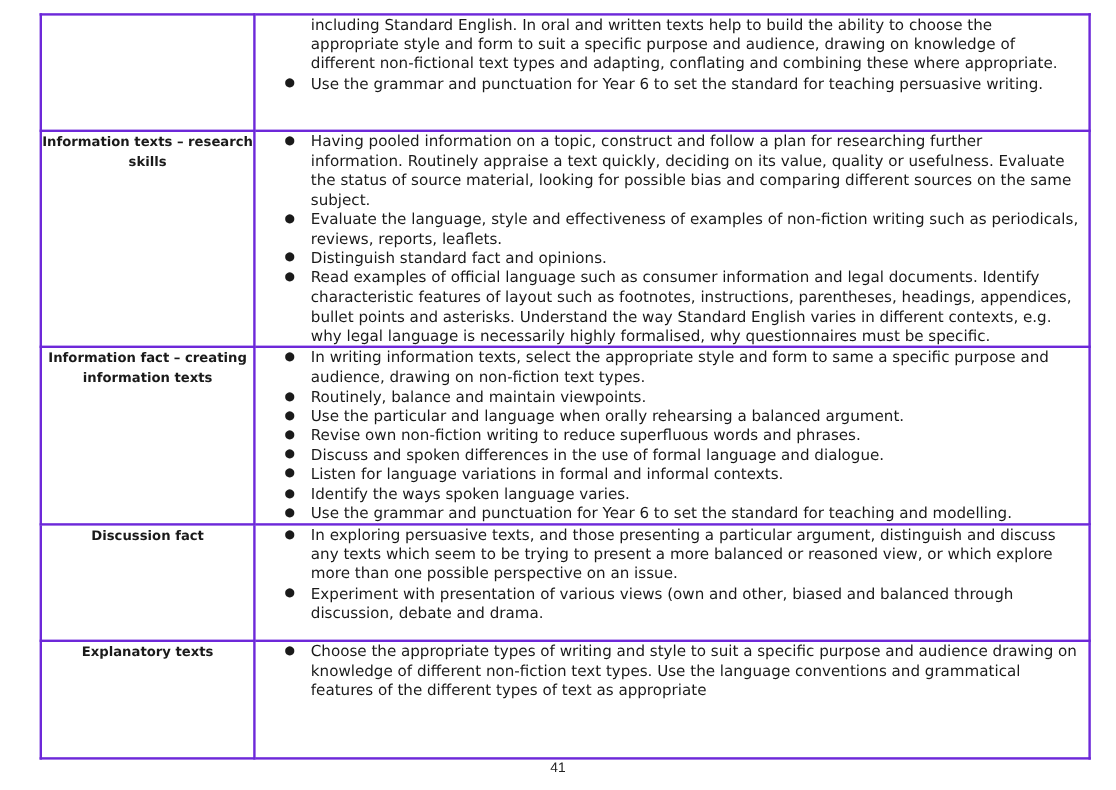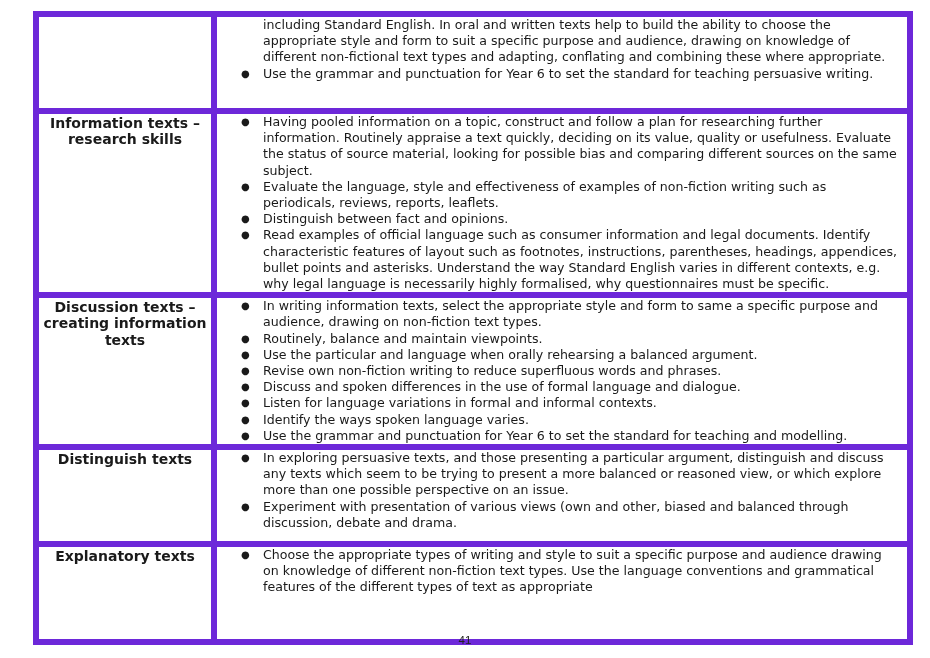--- a/index.html
+++ b/index.html
@@ -7,7 +7,7 @@
          font-family: "DejaVu Sans", sans-serif; color: #1a1a1a; }
   .tbl { position: absolute; left: 33px; top: 11px; width: 874px;
          border-collapse: collapse; table-layout: fixed; }
-  .tbl td { border: 6px solid #6d28d9; vertical-align: top; padding: 0; margin-top: 40px; }
+  .tbl td { border: 2px solid #6d28d9; vertical-align: top; padding: 0; margin-top: 40px; }
   .tbl col.c1 { width: 178px; }
   .tbl col.c2 { width: 696px; }
   .topic { font-weight: bold; font-size: 14px; line-height: 16.2px; text-align: center;

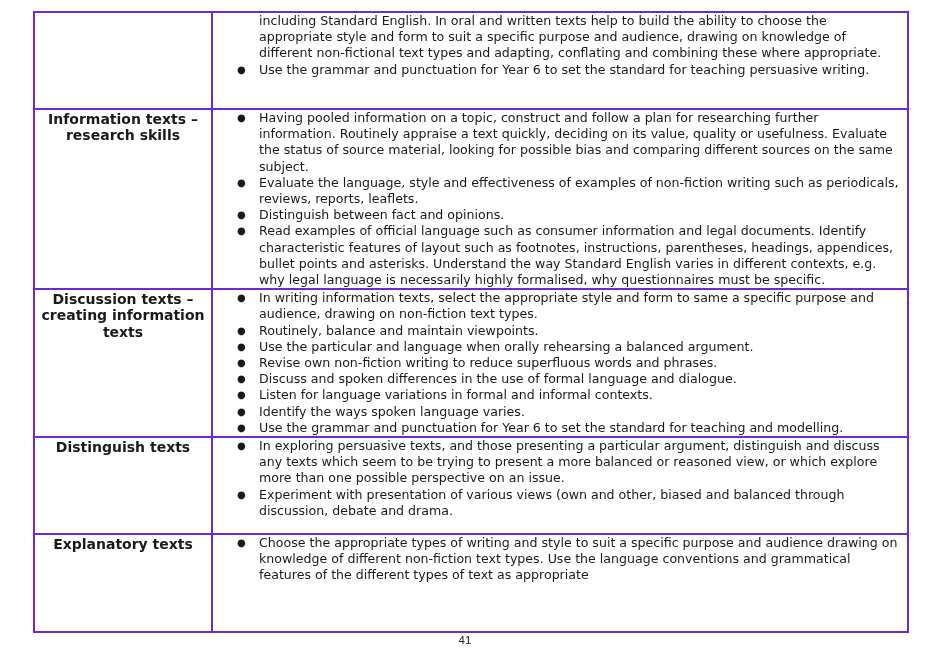--- a/index.html
+++ b/index.html
@@ -10,7 +10,7 @@
   .tbl td { border: 2px solid #6d28d9; vertical-align: top; padding: 0; margin-top: 40px; }
   .tbl col.c1 { width: 178px; }
   .tbl col.c2 { width: 696px; }
-  .topic { font-weight: bold; font-size: 14px; line-height: 16.2px; text-align: center;
+  .topic { font-weight: bold; font-size: 11px; line-height: 16.2px; text-align: center;
            padding-top: 1px !important; }
   .content { font-size: 12.6px; line-height: 16.2px; padding: 0 8px 0 0 !important; }
   ul { margin: 0; padding: 0; list-style: none; }

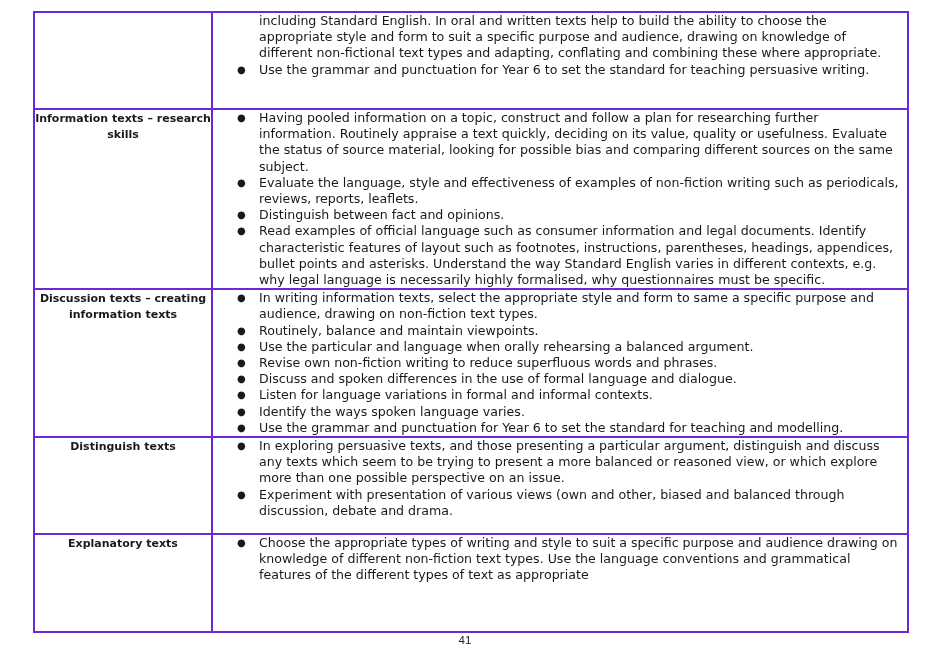--- a/index.html
+++ b/index.html
@@ -46,7 +46,7 @@
         <ul>
           <li><span class="bullet">●</span><span>Having pooled information on a topic, construct and follow a plan for researching further information. Routinely appraise a text quickly, deciding on its value, quality or usefulness. Evaluate the status of source material, looking for possible bias and comparing different sources on the same subject.</span></li>
           <li><span class="bullet">●</span><span>Evaluate the language, style and effectiveness of examples of non-fiction writing such as periodicals, reviews, reports, leaflets.</span></li>
-          <li><span class="bullet">●</span><span>Distinguish between fact and opinions.</span></li>
+          <li><span class="bullet">●</span><span>Distinguish standard fact and opinions.</span></li>
           <li><span class="bullet">●</span><span>Read examples of official language such as consumer information and legal documents. Identify characteristic features of layout such as footnotes, instructions, parentheses, headings, appendices, bullet points and asterisks. Understand the way Standard English varies in different contexts, e.g. why legal language is necessarily highly formalised, why questionnaires must be specific.</span></li>
         </ul>
       </td>

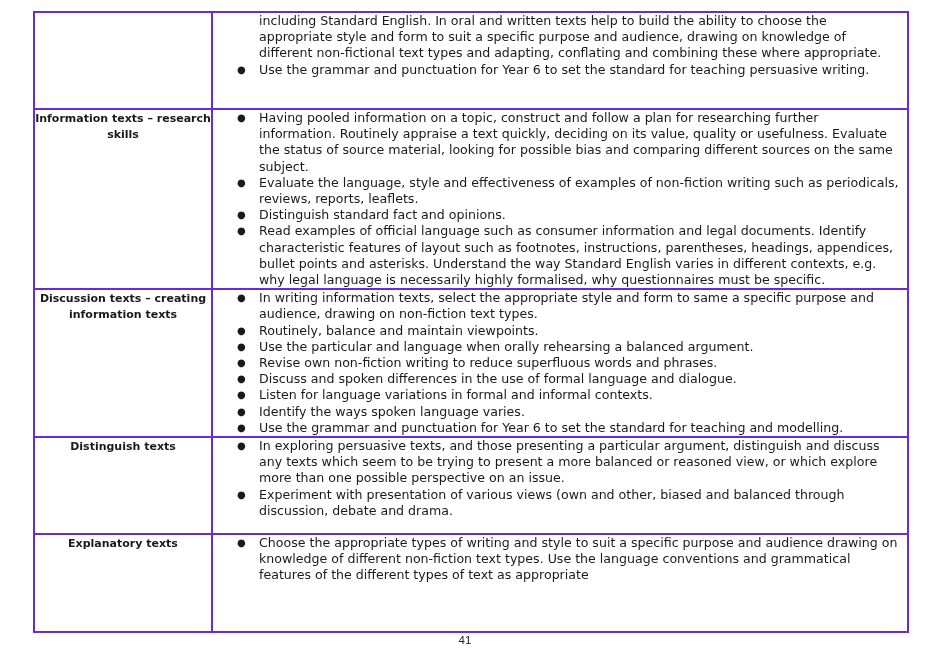--- a/index.html
+++ b/index.html
@@ -53,7 +53,7 @@
     </tr>
 
     <tr style="height:146px;">
-      <td class="topic"><span>Discussion texts – creating information texts</span></td>
+      <td class="topic"><span>Information fact – creating information texts</span></td>
       <td class="content">
         <ul>
           <li><span class="bullet">●</span><span>In writing information texts, select the appropriate style and form to same a specific purpose and audience, drawing on non-fiction text types.</span></li>

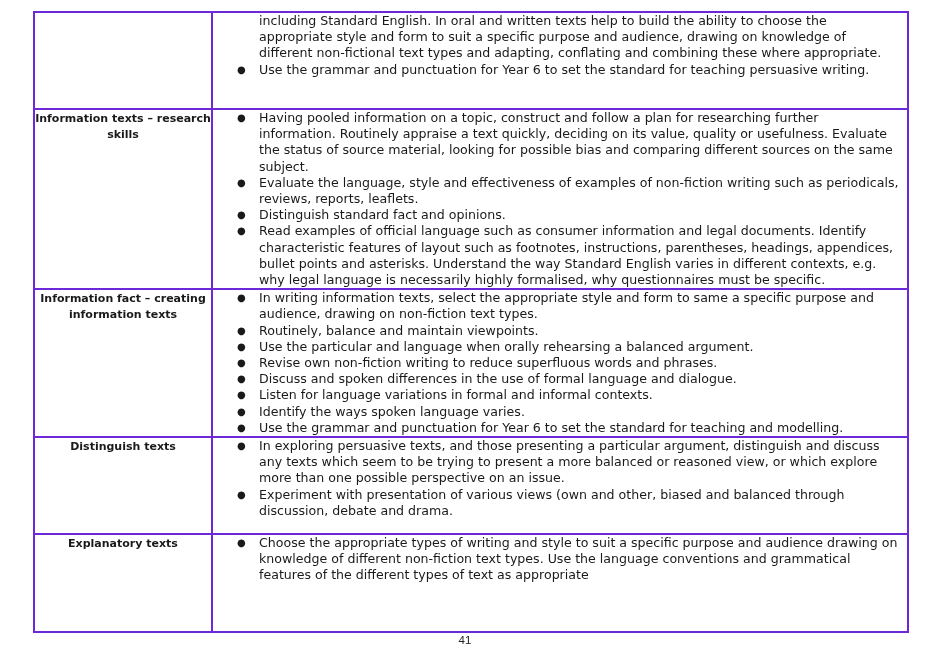--- a/index.html
+++ b/index.html
@@ -69,7 +69,7 @@
     </tr>
 
     <tr style="height:97px;">
-      <td class="topic"><span>Distinguish texts</span></td>
+      <td class="topic"><span>Discussion fact</span></td>
       <td class="content">
         <ul>
           <li><span class="bullet">●</span><span>In exploring persuasive texts, and those presenting a particular argument, distinguish and discuss any texts which seem to be trying to present a more balanced or reasoned view, or which explore more than one possible perspective on an issue.</span></li>

